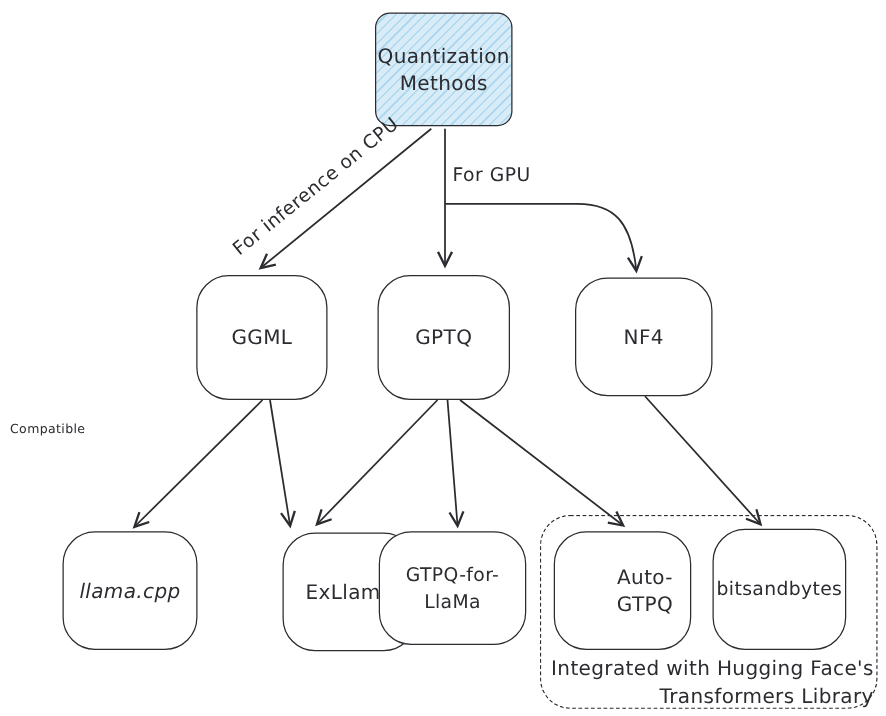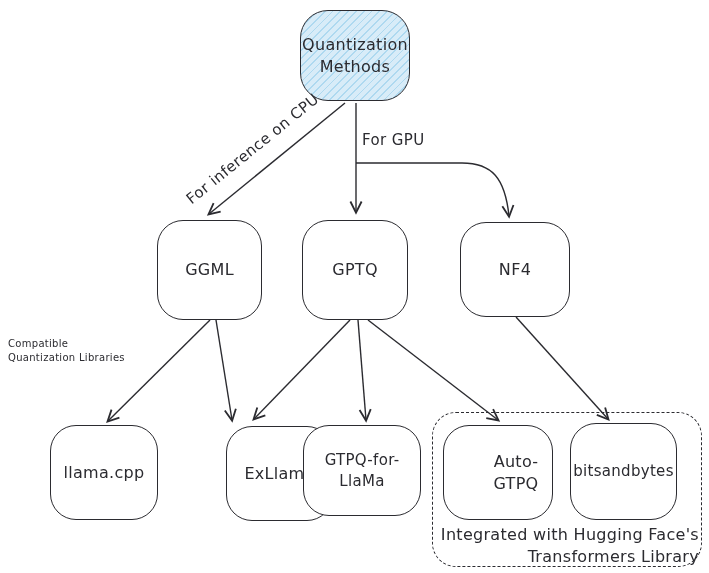--- a/index.html
+++ b/index.html
@@ -46,7 +46,7 @@
       var(--title-hatch) 0px, var(--title-hatch) 1.3px,
       transparent 1.3px, transparent 5.5px
     );
-    border-radius: 28px;
+    border-radius: 12px;
   }
   .group-dashed {
     position: absolute;

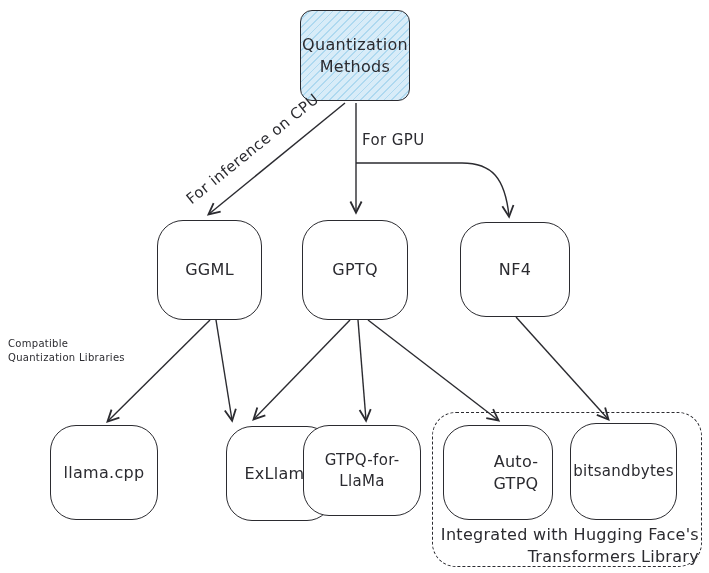--- a/index.html
+++ b/index.html
@@ -143,7 +143,6 @@
 
   <div class="annotation" style="left:8px; top:337px;">
     <div>Compatible</div>
-    <div>Quantization Libraries</div>
   </div>
 
   <div class="annotation centered" style="left:437px; top:524px; width:262px; font-size:16px;">

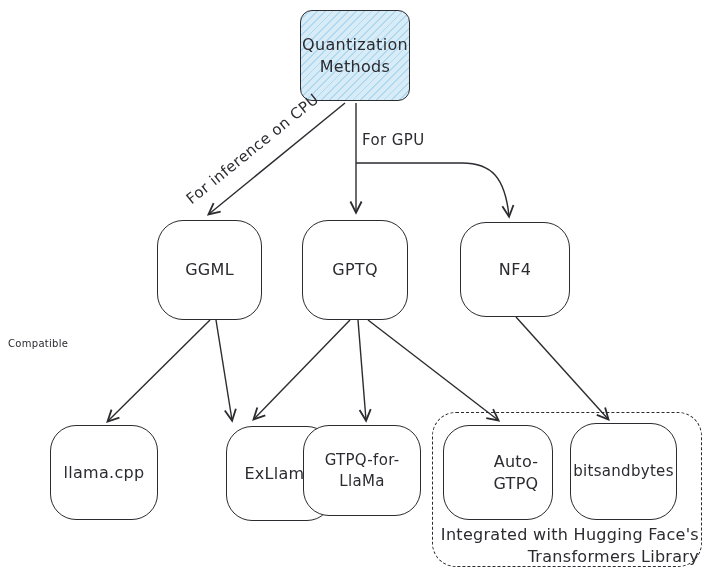--- a/index.html
+++ b/index.html
@@ -117,7 +117,7 @@
     <span>NF4</span>
   </div>
 
-  <div class="node" style="left:50px; top:425px; width:108px; height:95px;">
+  <div class="node" style="left:50px; top:425px; width:108px; height:95px;font-style:italic;">
     <span>llama.cpp</span>
   </div>
 

